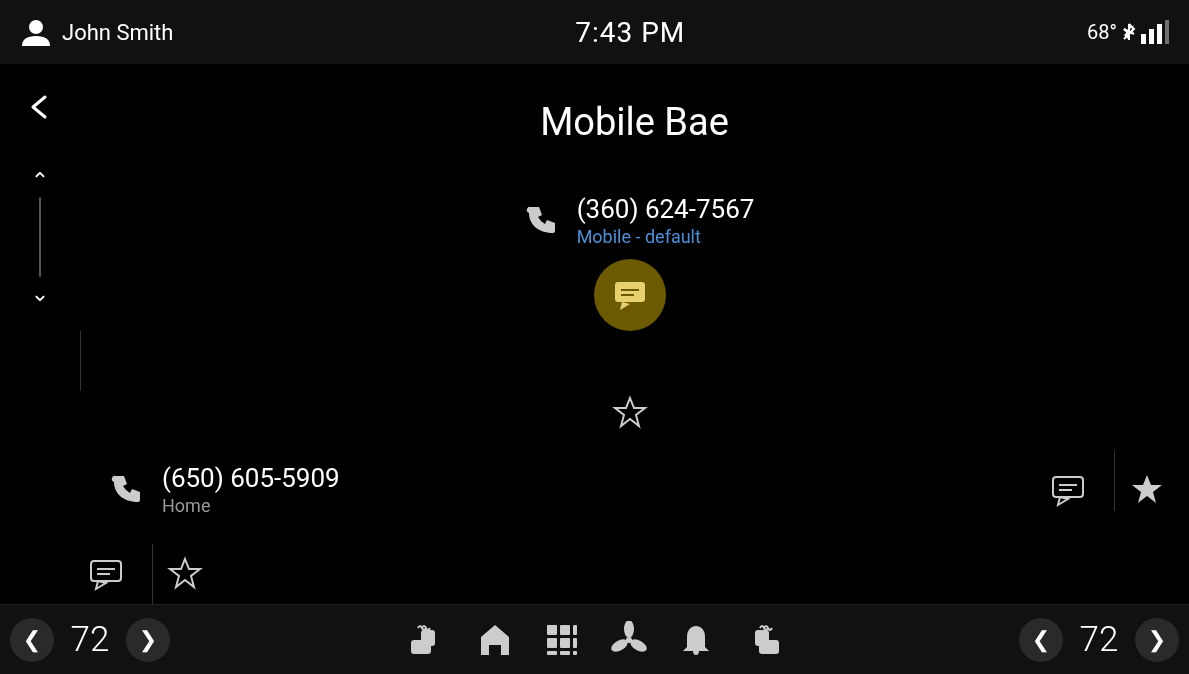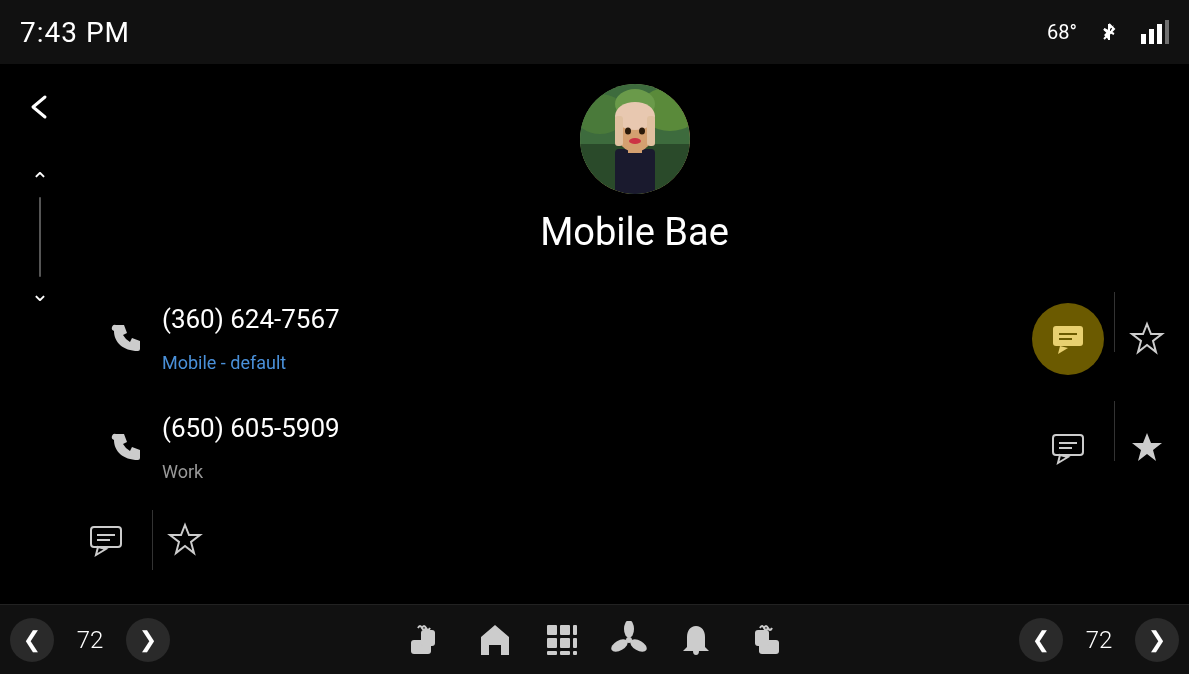--- a/index.html
+++ b/index.html
@@ -268,6 +268,14 @@
 <body>
 
 <div class="status-bar">
+  <div class="status-left">
+
+    <svg class="user-icon" viewBox="0 0 32 32" fill="white">
+      <circle cx="16" cy="11" r="7" fill="white"></circle>
+      <path d="M2 30 Q2 20 16 20 Q30 20 30 30" fill="white"></path>
+    </svg>
+    <span class="user-name">John Smith</span>
+  </div>
   <div class="status-center">7:43 PM</div>
   <div class="status-right">
     <span>68°</span>

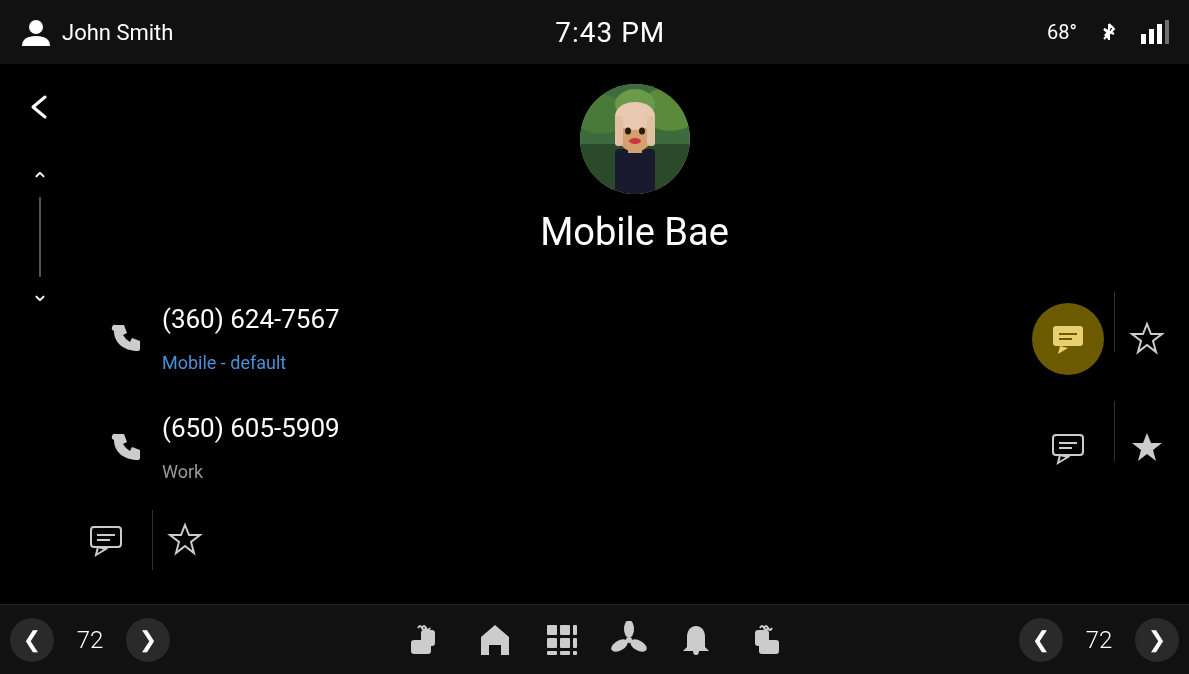--- a/index.html
+++ b/index.html
@@ -39,7 +39,7 @@
     .status-right {
       display: flex;
       align-items: center;
-      gap: 20px;
+      gap: 0;
       font-size: 20px;
     }
 

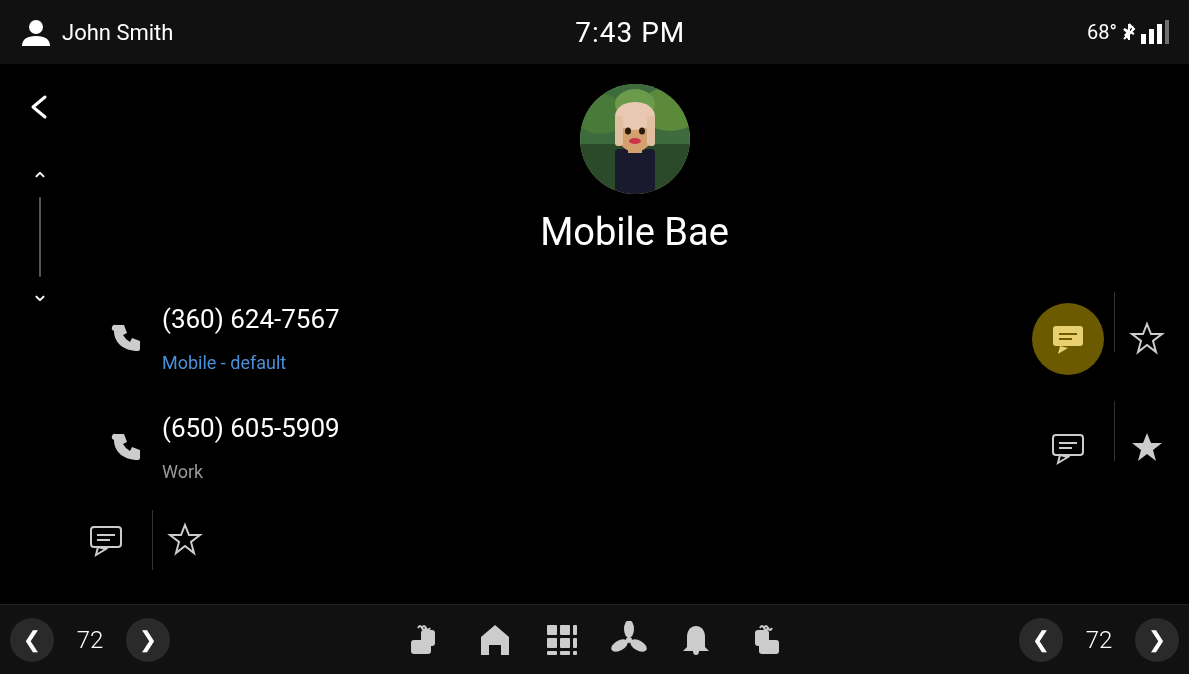--- a/index.html
+++ b/index.html
@@ -350,7 +350,7 @@
 
     <div style="width:100%; display:flex; flex-direction:column;">
 
-      <div style="display:flex; align-items:center; width:100%; padding: 8px 0;">
+      <div style="display:flex; align-items:center; width:100%; padding: 8px 0; flex-direction: column;">
         <div class="phone-entry" style="flex:1; padding-left:30px;">
           <svg class="phone-icon" width="32" height="32" viewBox="0 0 32 32" fill="#ccc">
             <path d="M6 2h8l3 8-4 2a18 18 0 0 0 7 7l2-4 8 3v8a2 2 0 0 1-2 2C13 28 4 19 4 8a2 2 0 0 1 2-6z"></path>

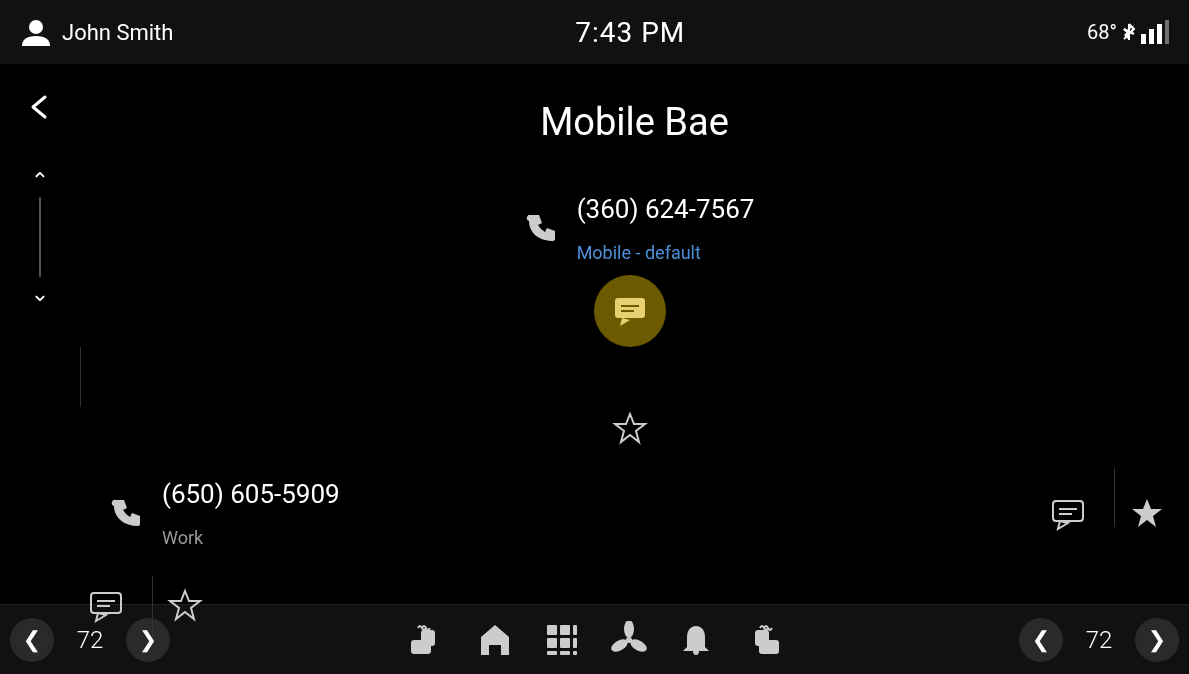--- a/index.html
+++ b/index.html
@@ -155,7 +155,7 @@
     .phone-type {
       font-size: 18px;
       color: #999;
-      margin-top: 18px;
+      margin-top: 2px;
     }
 
     .phone-type.default {

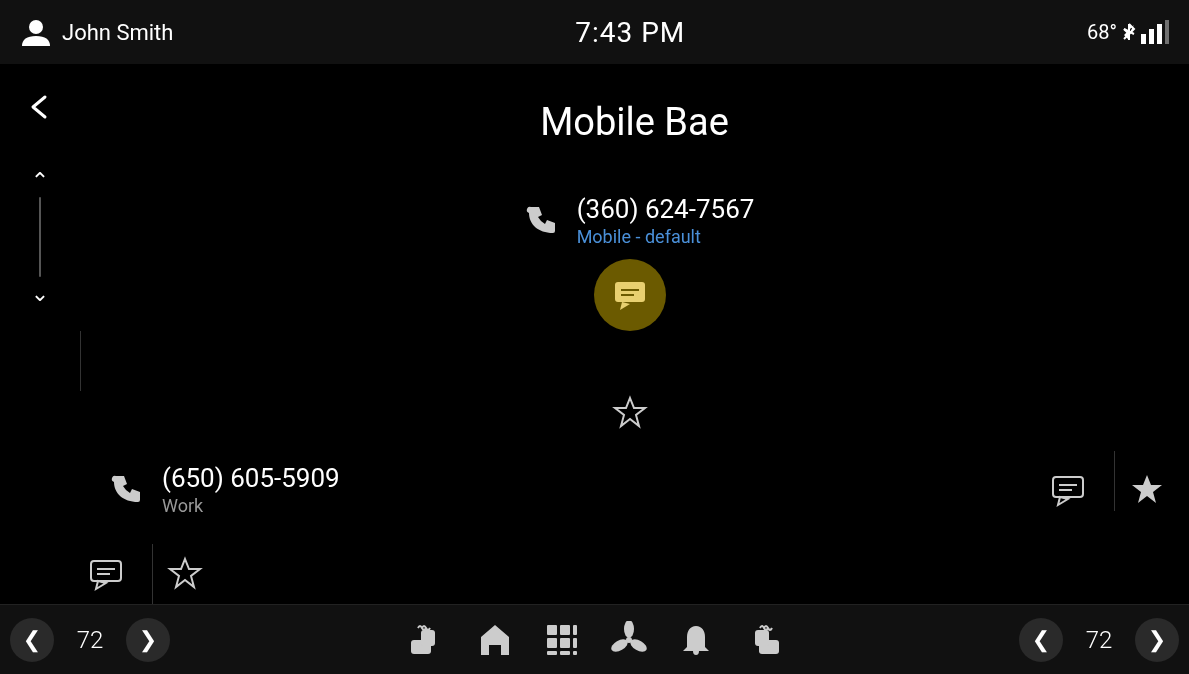--- a/index.html
+++ b/index.html
@@ -384,7 +384,7 @@
           </svg>
           <div class="phone-info">
             <div class="phone-number">(650) 605-5909</div>
-            <div class="phone-type">Work</div>
+            <div class="phone-type">Home</div>
           </div>
         </div>
         <button class="msg-btn-plain" style="margin-right:20px;">

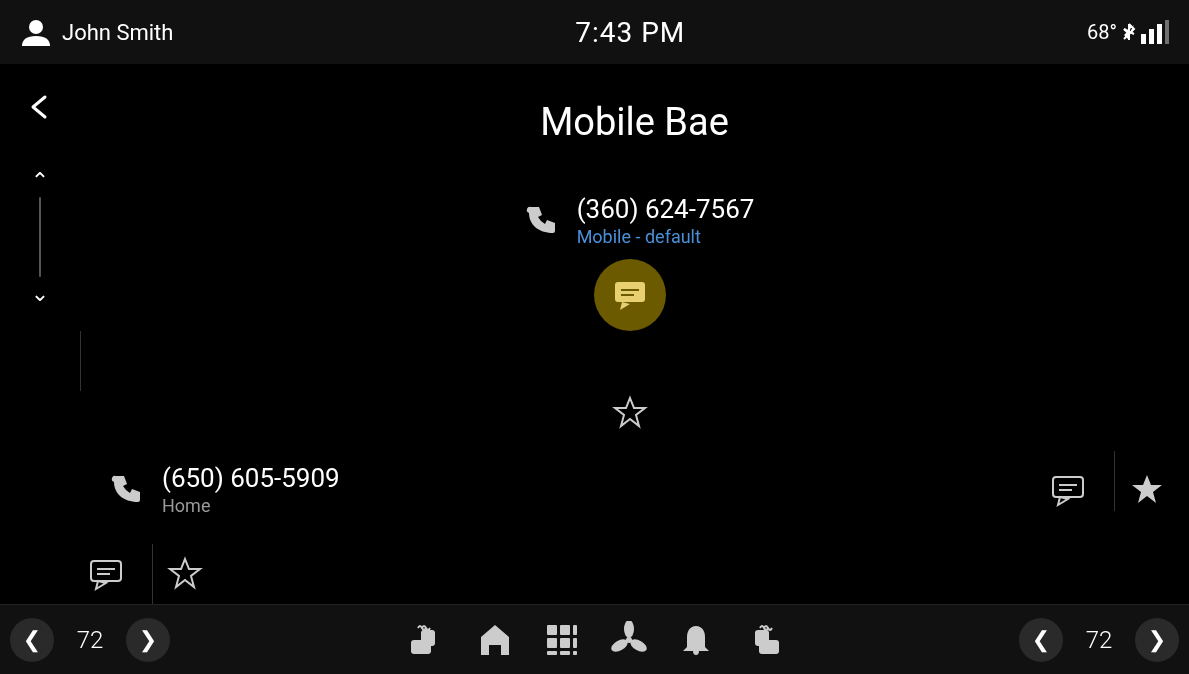--- a/index.html
+++ b/index.html
@@ -235,7 +235,7 @@
     }
 
     .temp-value {
-      font-size: 24px;
+      font-size: 35px;
       font-weight: 300;
       min-width: 60px;
       text-align: center;

